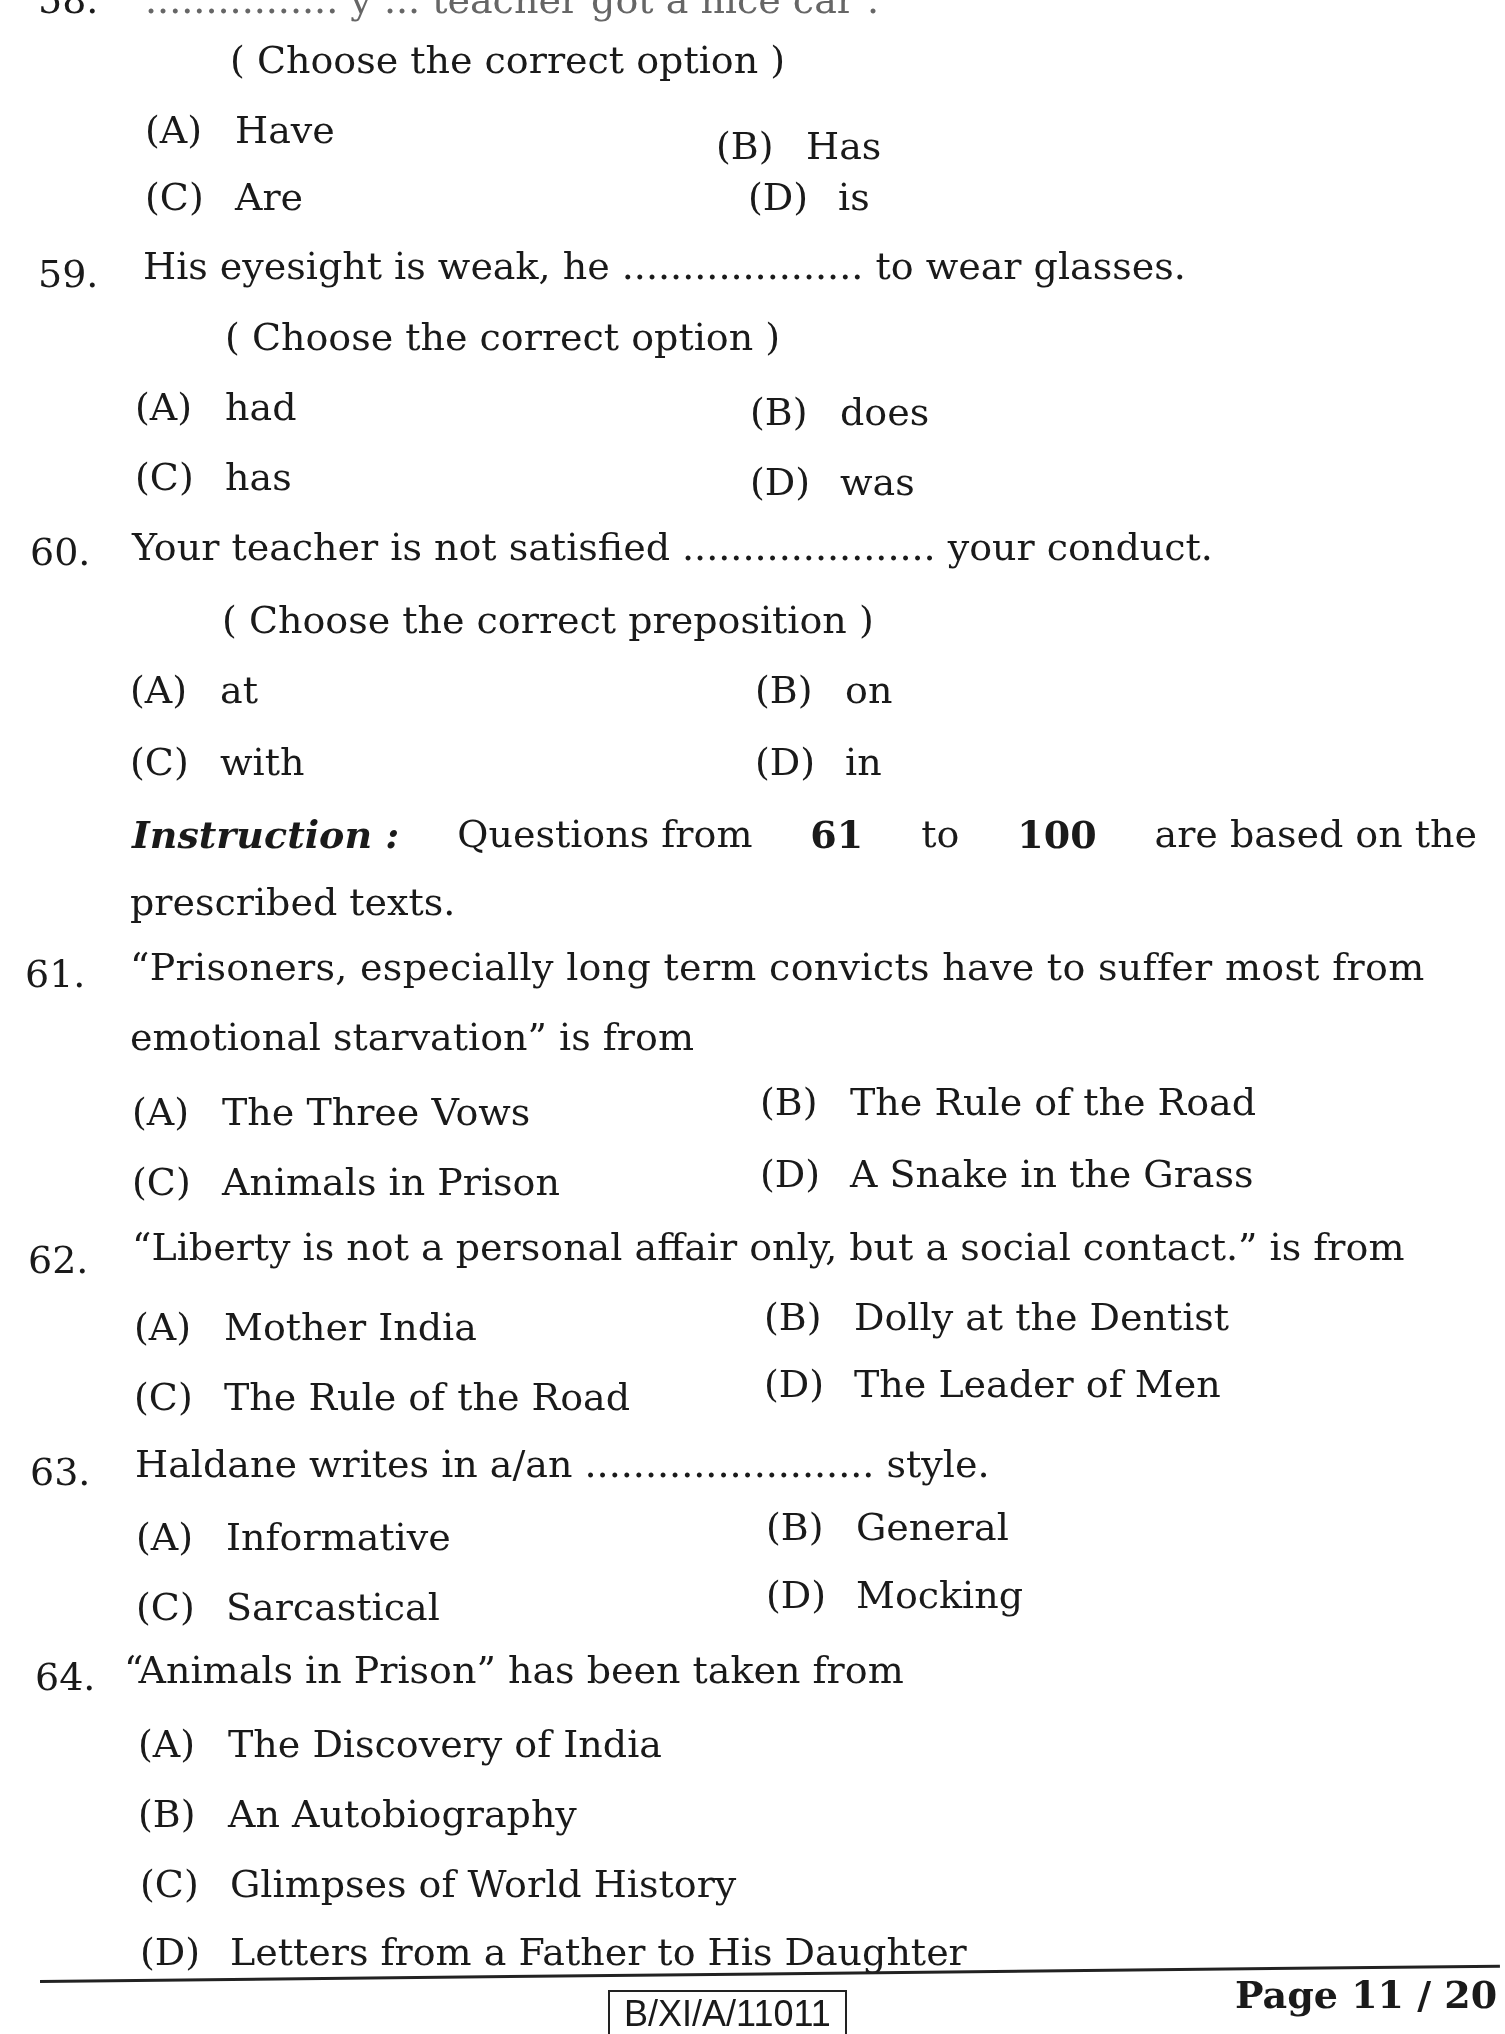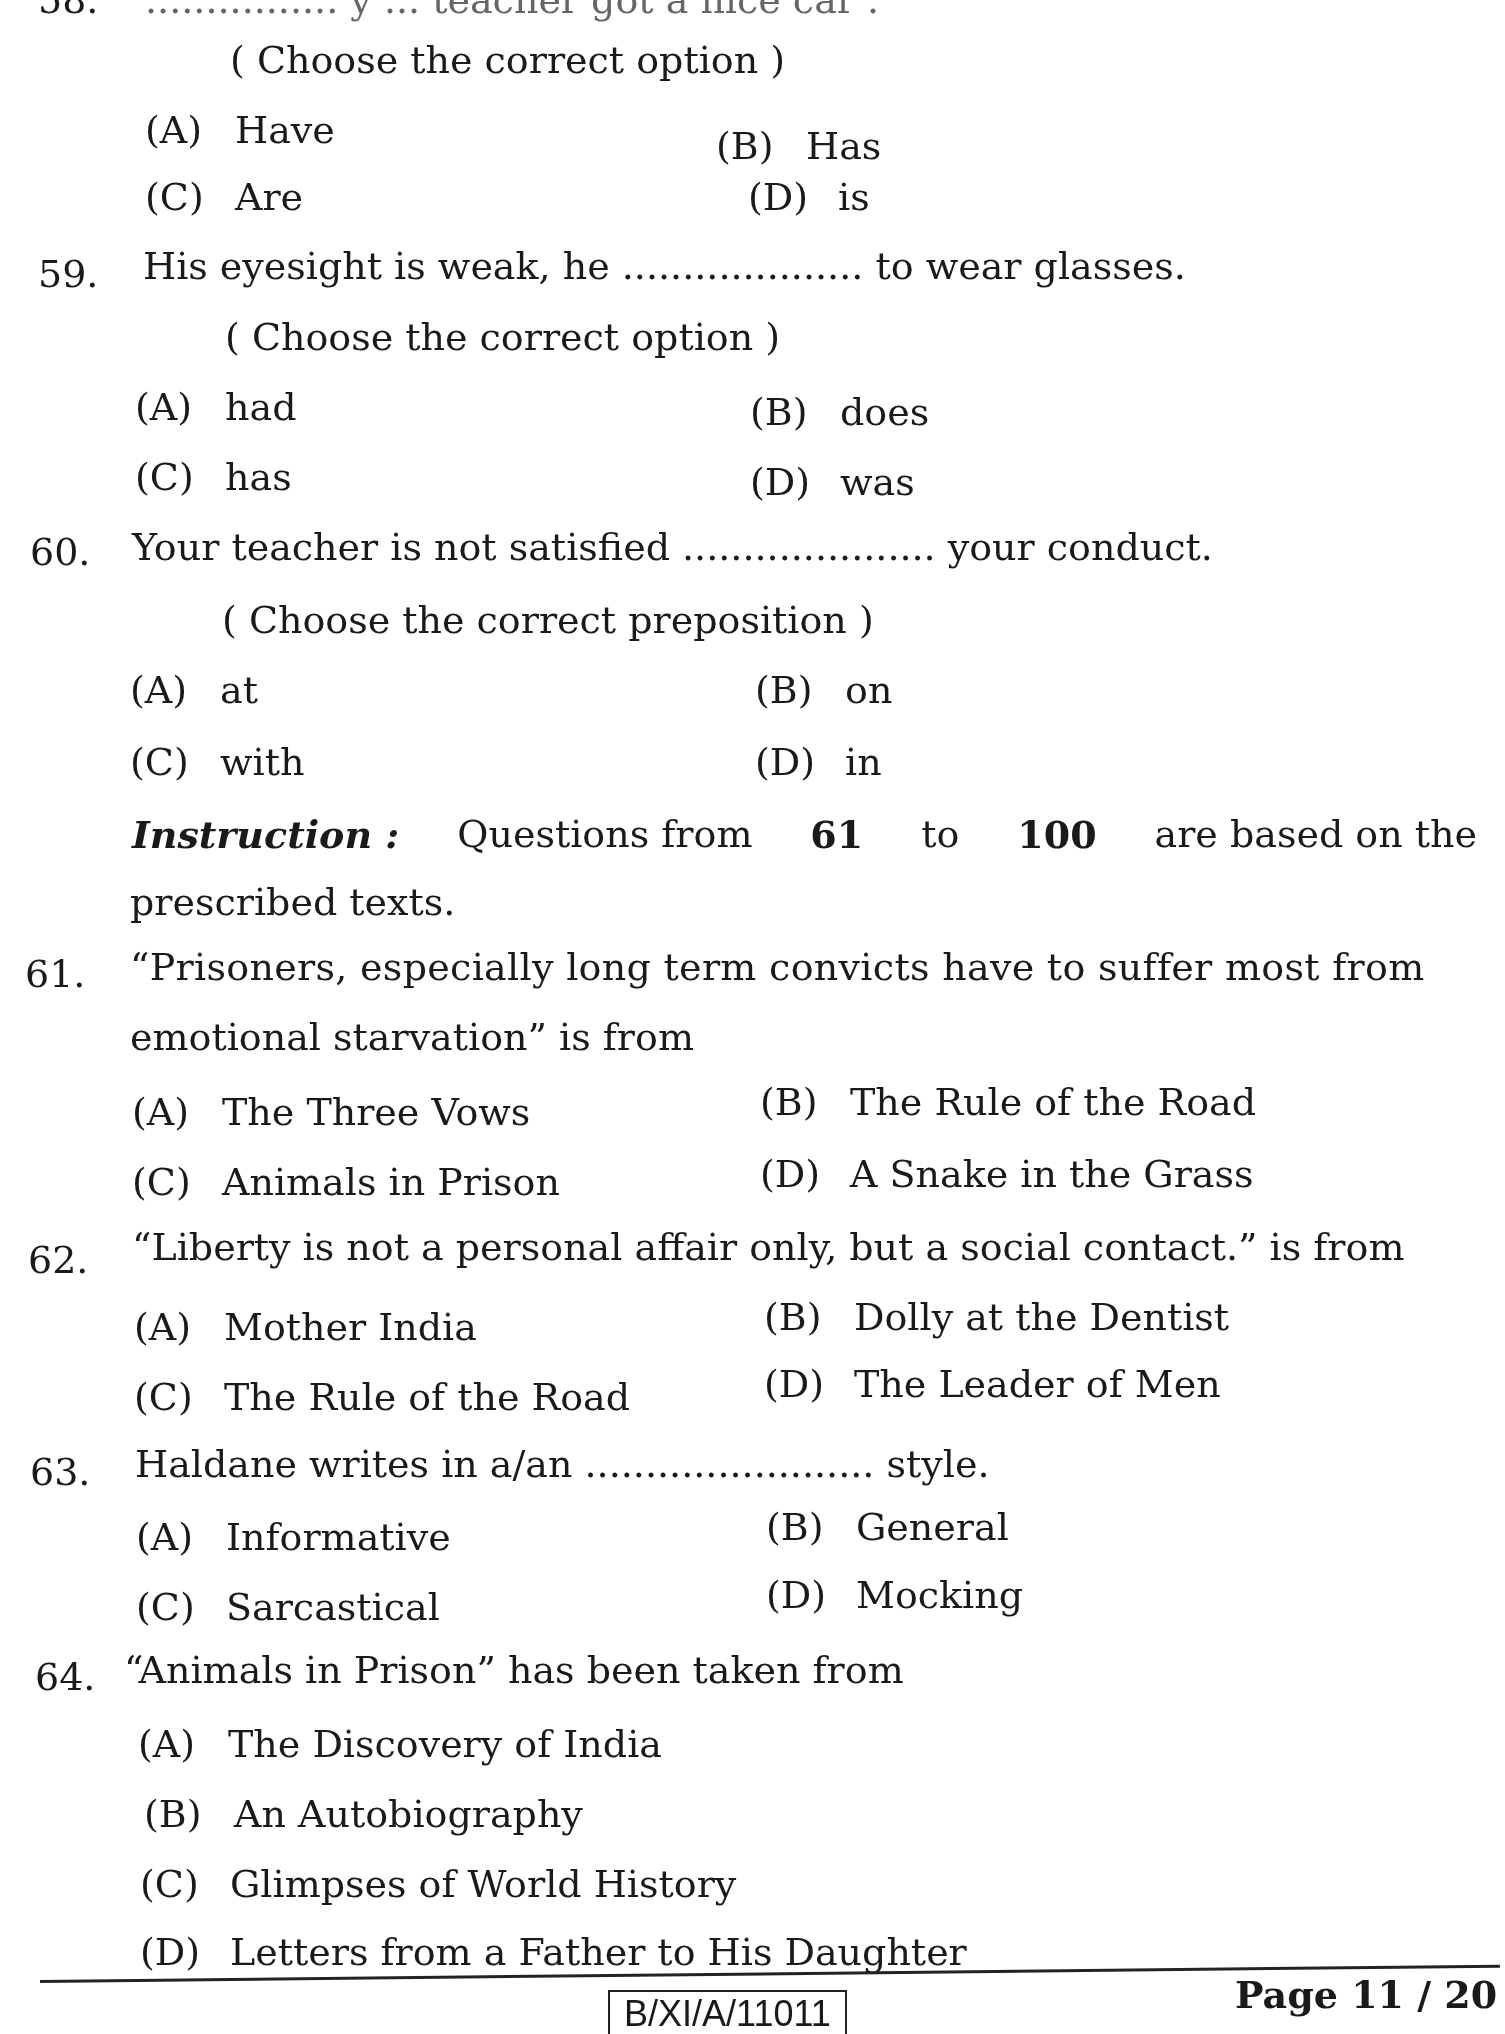--- a/index.html
+++ b/index.html
@@ -90,7 +90,7 @@
   <div class="qnum" style="left:35px; top:1655px;">64.</div>
   <div class="line" style="left:124px; top:1648px;">“Animals in Prison” has been taken from</div>
   <div class="opt" style="left:138px; top:1722px;"><span class="lab">(A)</span><span>The Discovery of India</span></div>
-  <div class="opt" style="left:138px; top:1792px;margin-left:6px;"><span class="lab">(B)</span><span>An Autobiography</span></div>
+  <div class="opt" style="left:138px; top:1792px;"><span class="lab">(B)</span><span>An Autobiography</span></div>
   <div class="opt" style="left:140px; top:1862px;"><span class="lab">(C)</span><span>Glimpses of World History</span></div>
   <div class="opt" style="left:140px; top:1930px;"><span class="lab">(D)</span><span>Letters from a Father to His Daughter</span></div>
 

